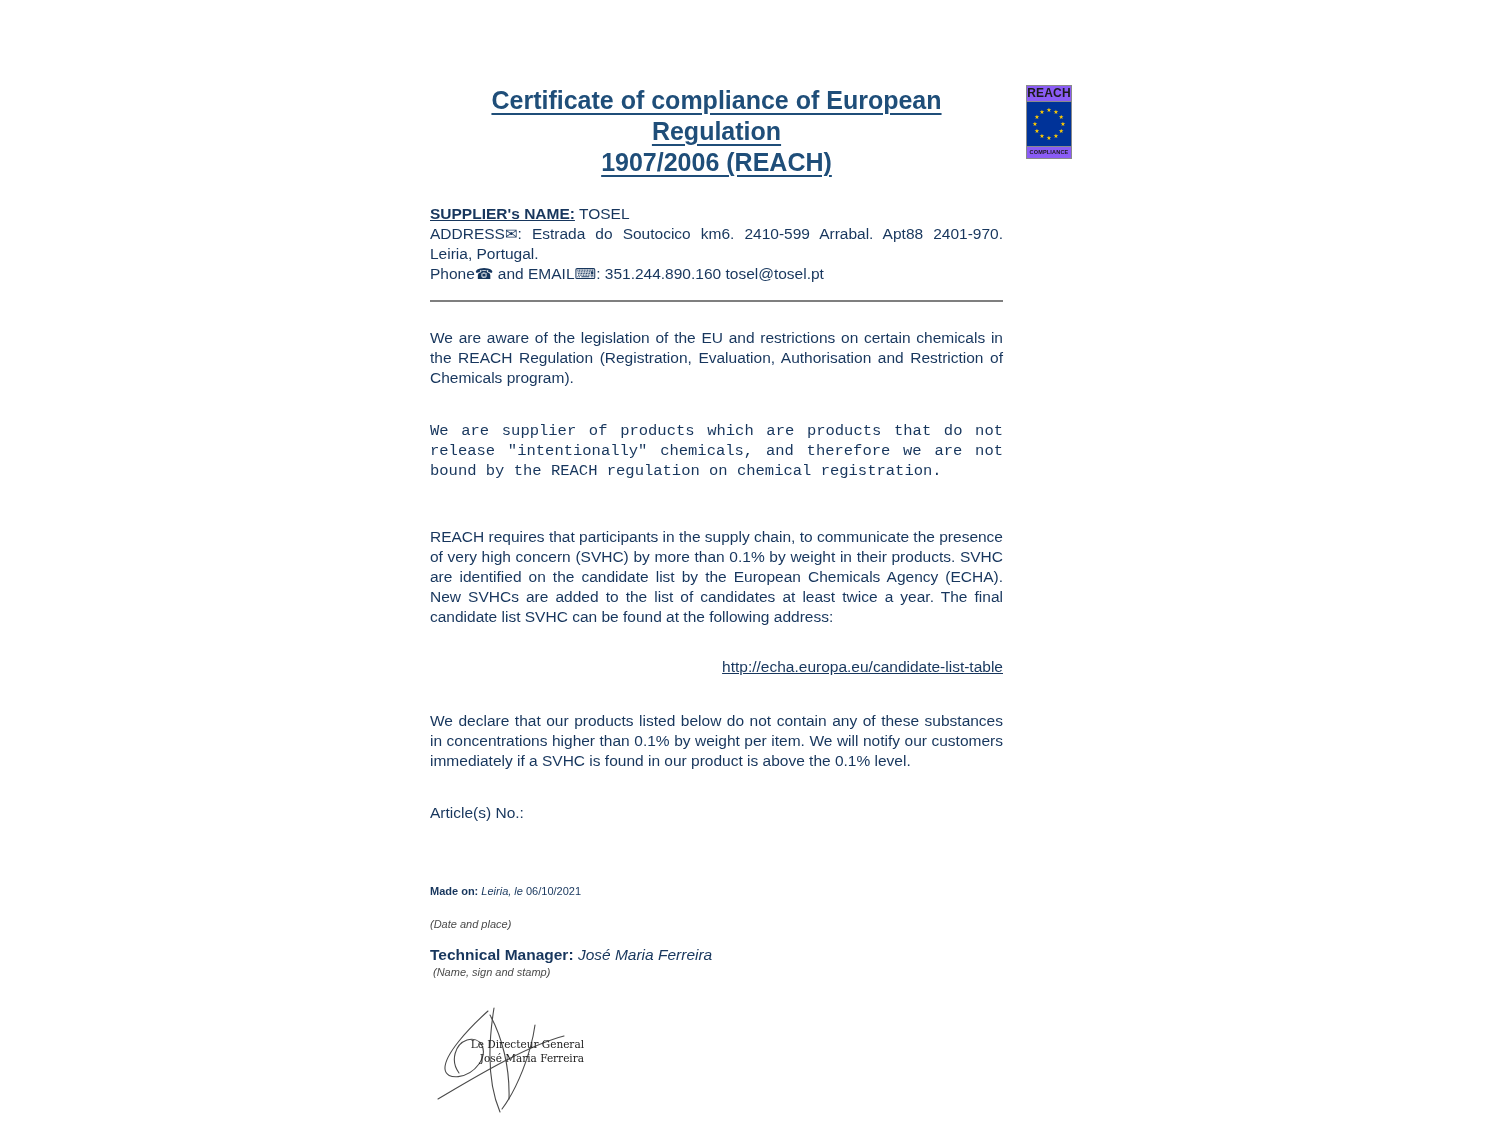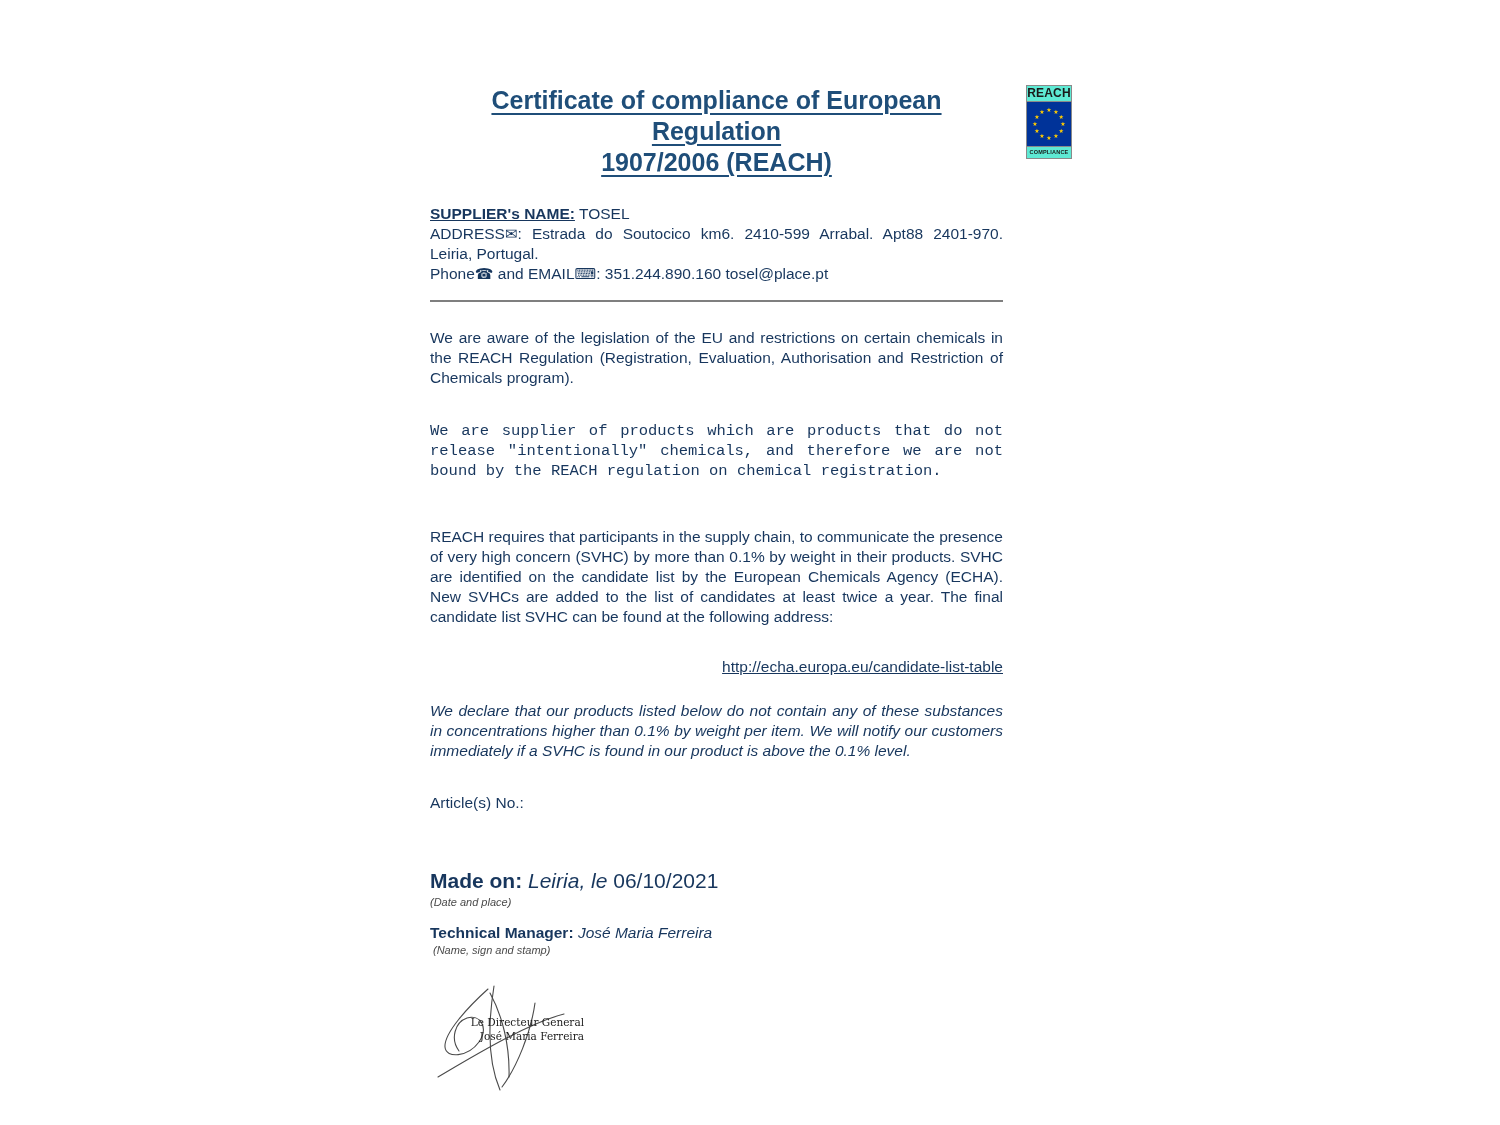--- a/index.html
+++ b/index.html
@@ -13,7 +13,7 @@
   
   .reach-logo{
     position:absolute;left:1026px;top:85px;width:46px;
-    border:1px solid #8a8a8a;background:#5eead4;box-sizing:border-box;
+    border:1px solid #8a8a8a;background:#8b5cf6;box-sizing:border-box;
     text-align:center;
   }
   .logo-top{

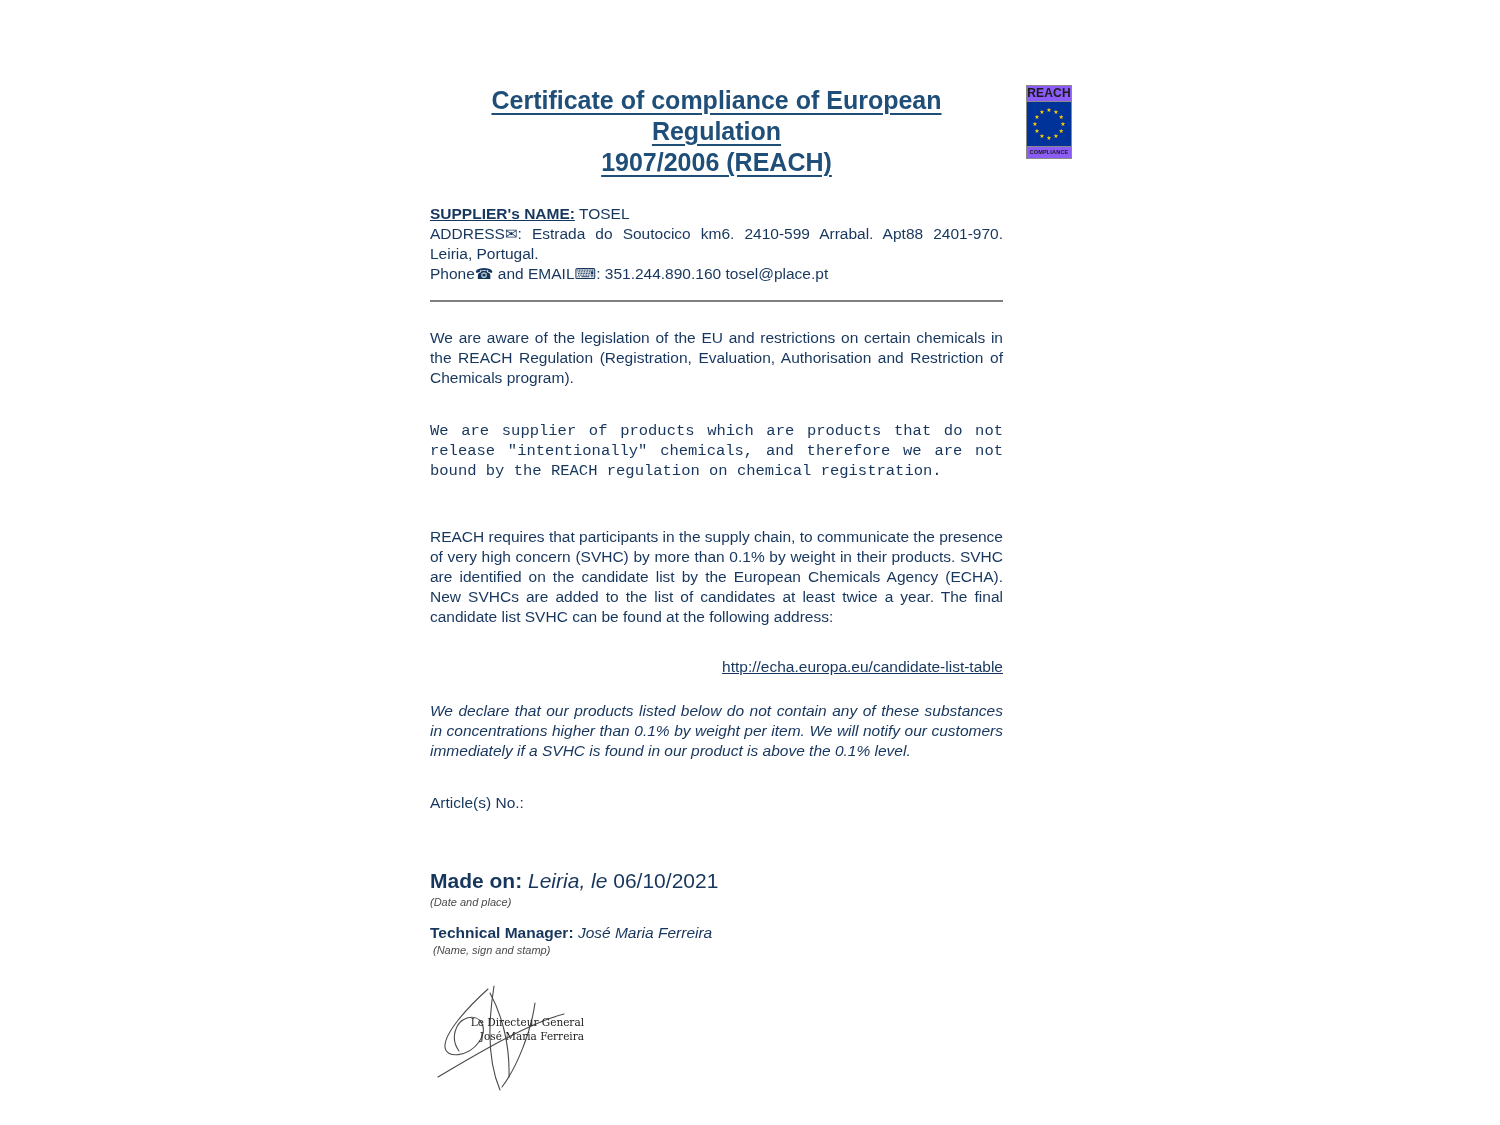--- a/index.html
+++ b/index.html
@@ -115,7 +115,7 @@
         <span>TOSEL</span>
       </p>
       <p class="p"><span>ADDRESS</span><span class="icon">✉</span><span>: Estrada do Soutocico km6. 2410-599 Arrabal. Apt88 2401-970. Leiria, Portugal.</span></p>
-      <p class="p"><span>Phone</span><span class="icon">☎</span><span> and EMAIL</span><span class="icon">⌨</span><span>: 351.244.890.160 tosel@place.pt</span></p>
+      <p class="p"><span>Phone</span><span class="icon">☎</span><span> and EMAIL</span><span class="icon">⌨</span><span>: 351.244.890.160 tosel@tosel.pt</span></p>
     </div>
 
     <hr class="divider">

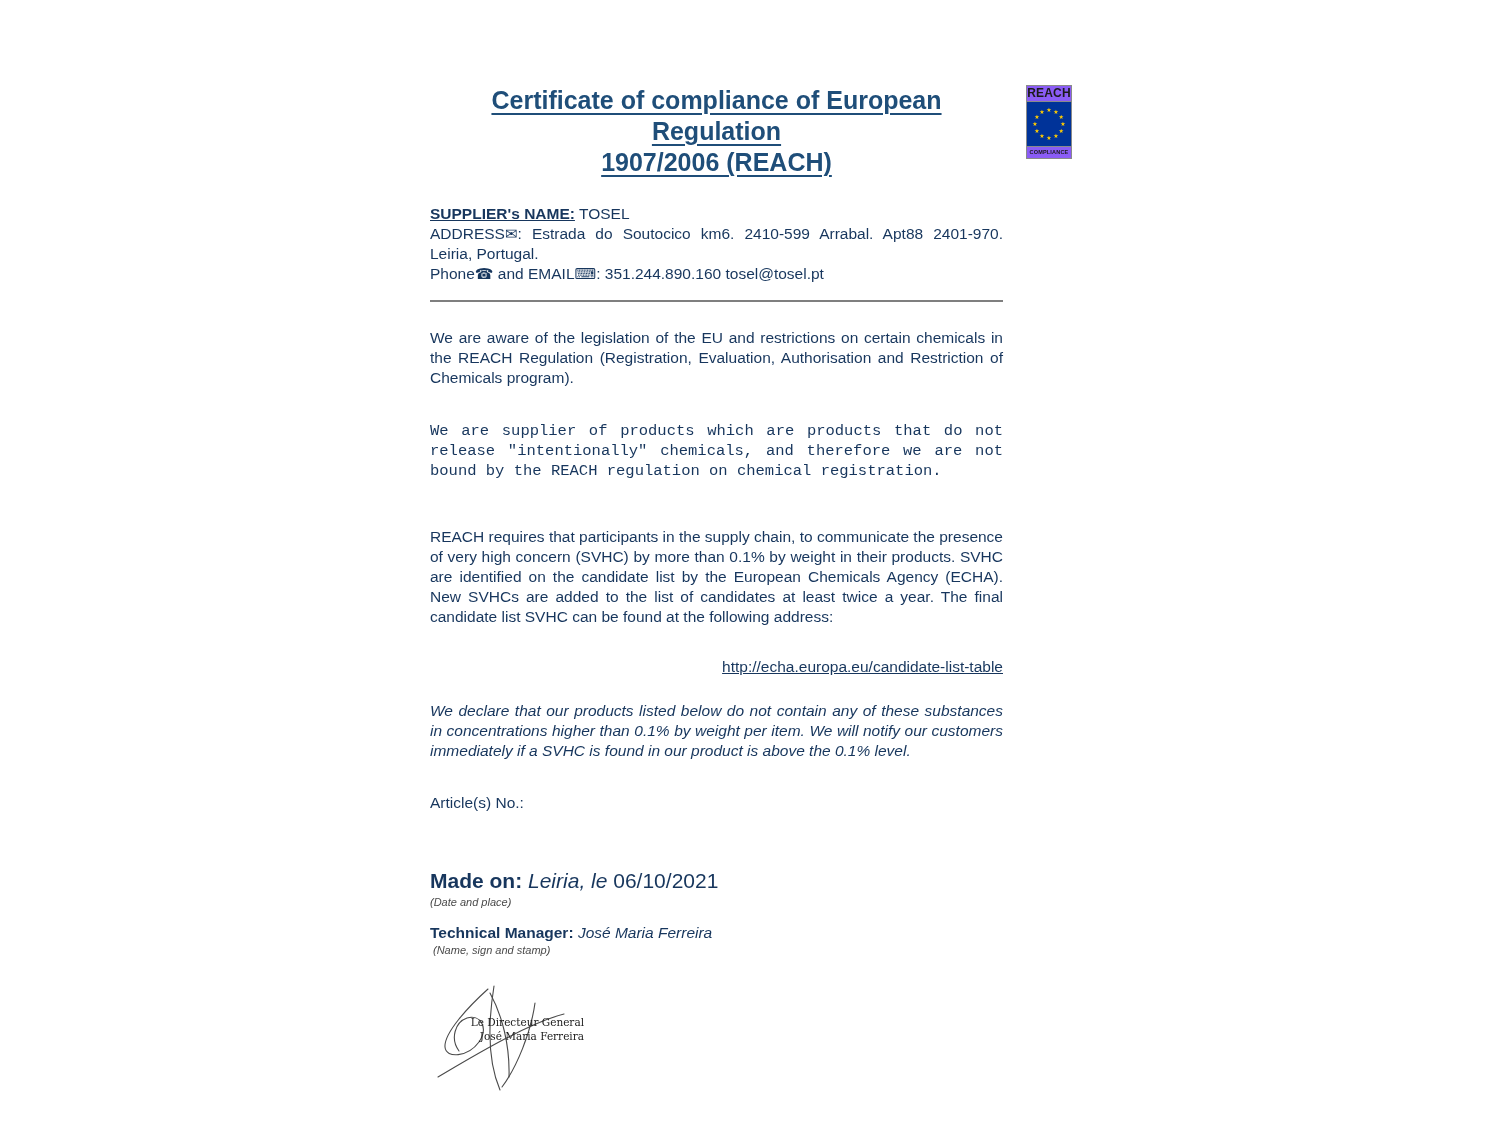--- a/index.html
+++ b/index.html
@@ -59,7 +59,7 @@
   .para3{margin-top:46px;}
   .link-line{margin:30px 0 0 0;text-align:right;font-size:15.5px;line-height:20px;}
   .doc-link{color:#17365d;text-decoration:underline;cursor:pointer;}
-  .para4{margin-top:24px;font-style:italic;}
+  .para4{margin-top:34px;}
   .article{margin:32px 0 0 0;font-size:15.5px;line-height:20px;}
 
   .made-on{margin:58px 0 4px 0;font-size:21px;line-height:20px;}

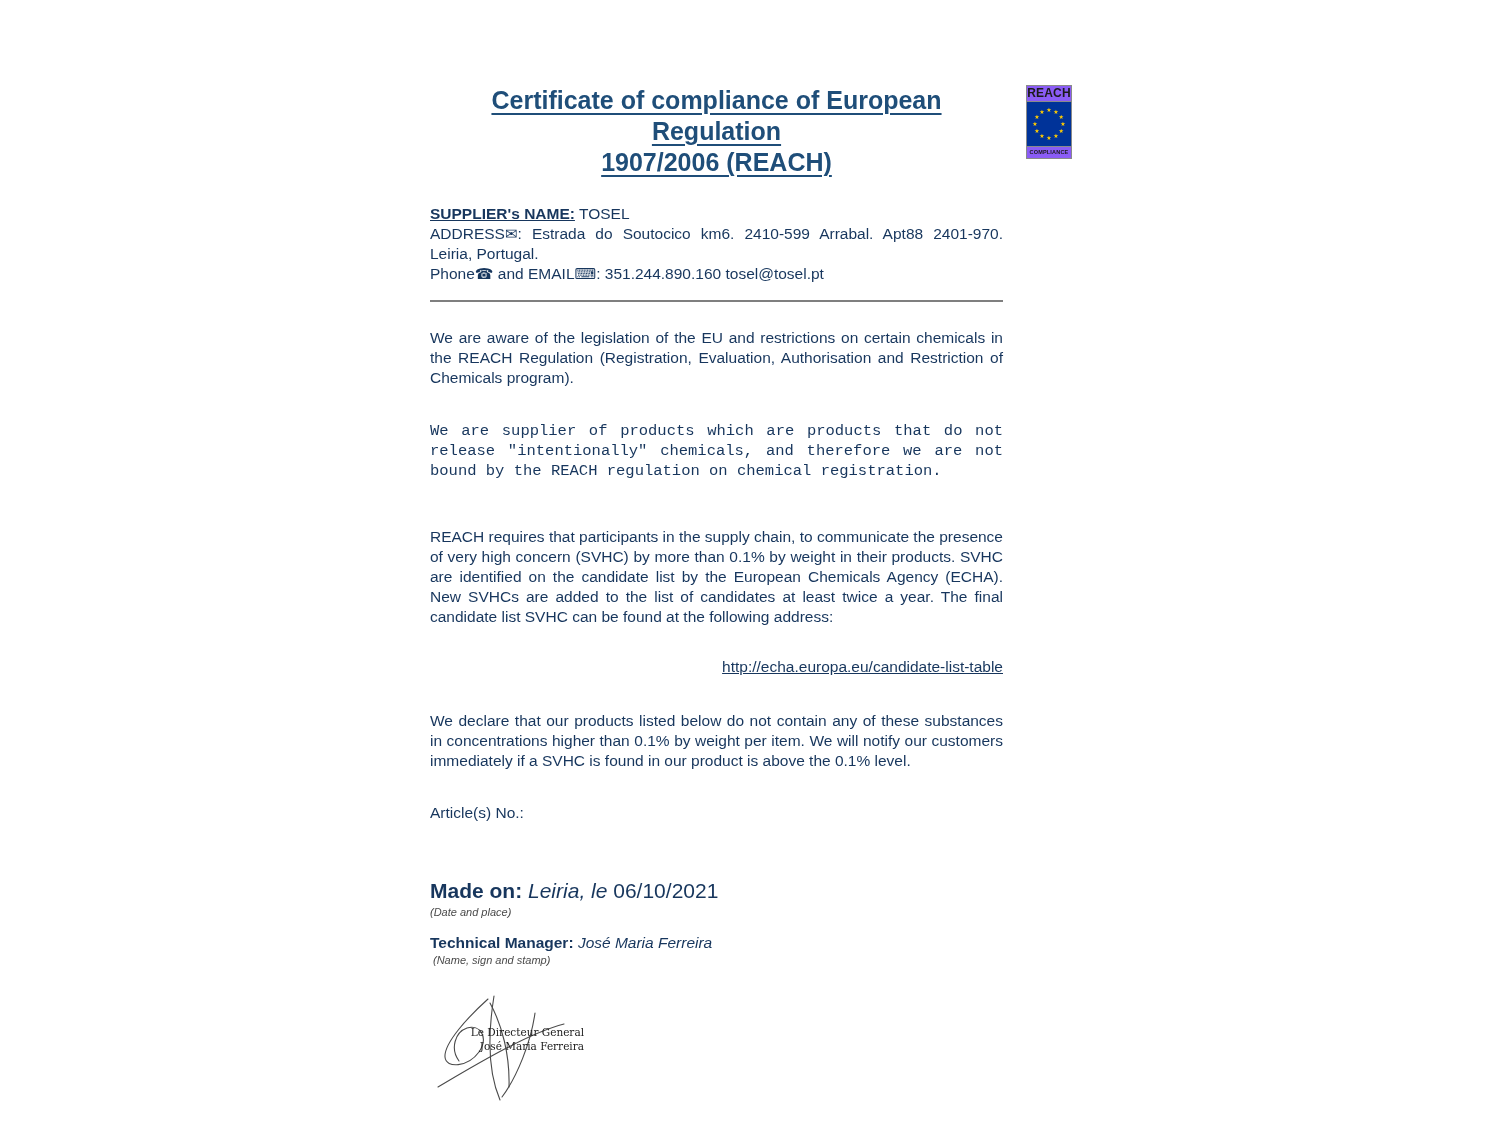--- a/index.html
+++ b/index.html
@@ -62,7 +62,7 @@
   .para4{margin-top:34px;}
   .article{margin:32px 0 0 0;font-size:15.5px;line-height:20px;}
 
-  .made-on{margin:58px 0 4px 0;font-size:21px;line-height:20px;}
+  .made-on{margin:58px 0 16px 0;font-size:11px;line-height:20px;}
   .b{font-weight:bold;}
   .it{font-style:italic;}
   .note{margin:2px 0 0 0;font-size:11px;line-height:14px;font-style:italic;color:#4a4a4a;}

